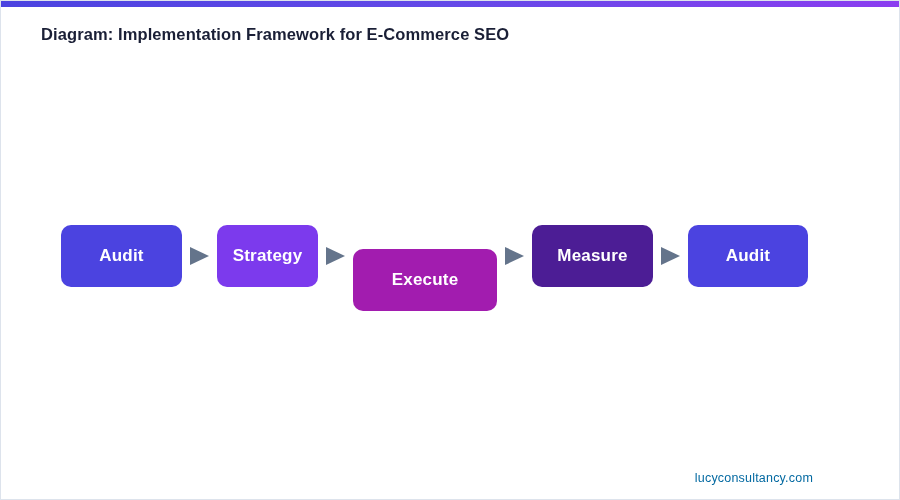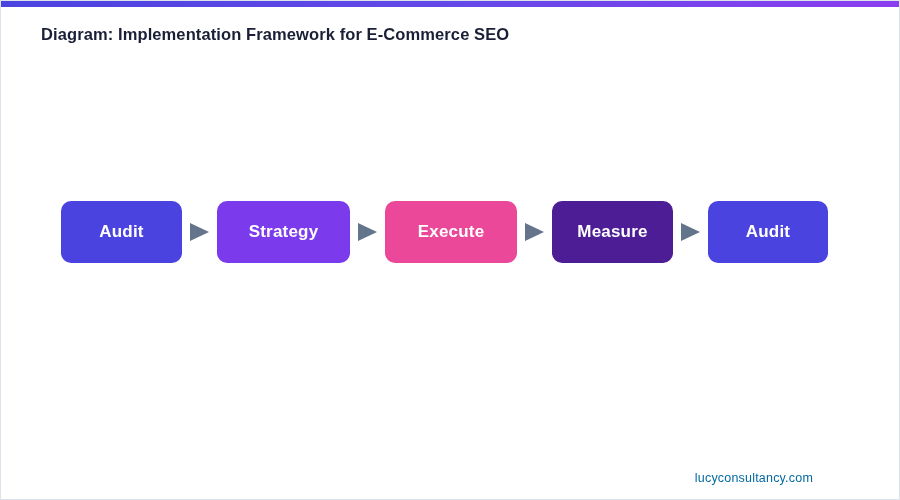--- a/index.html
+++ b/index.html
@@ -113,7 +113,7 @@
       </svg>
     </div>
 
-    <div class="node" style="background:#7c3aed; width:133px;">
+    <div class="node" style="background:#7c3aed; width:101px;">
       <span class="node-label">Strategy</span>
     </div>
 

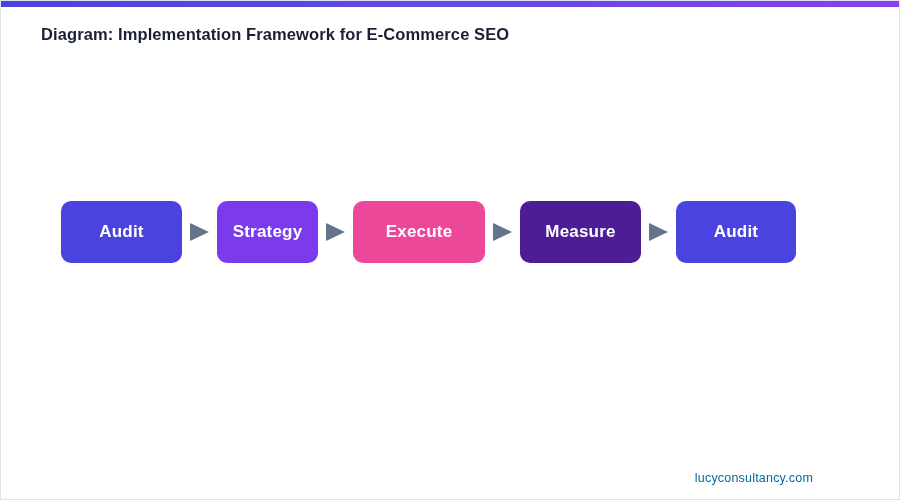--- a/index.html
+++ b/index.html
@@ -123,7 +123,7 @@
       </svg>
     </div>
 
-    <div class="node" style="background:#ec4899; width:132px;">
+    <div class="node" style="background:#a21caf; width:144px;margin-top:48px;">
       <span class="node-label">Execute</span>
     </div>
 

